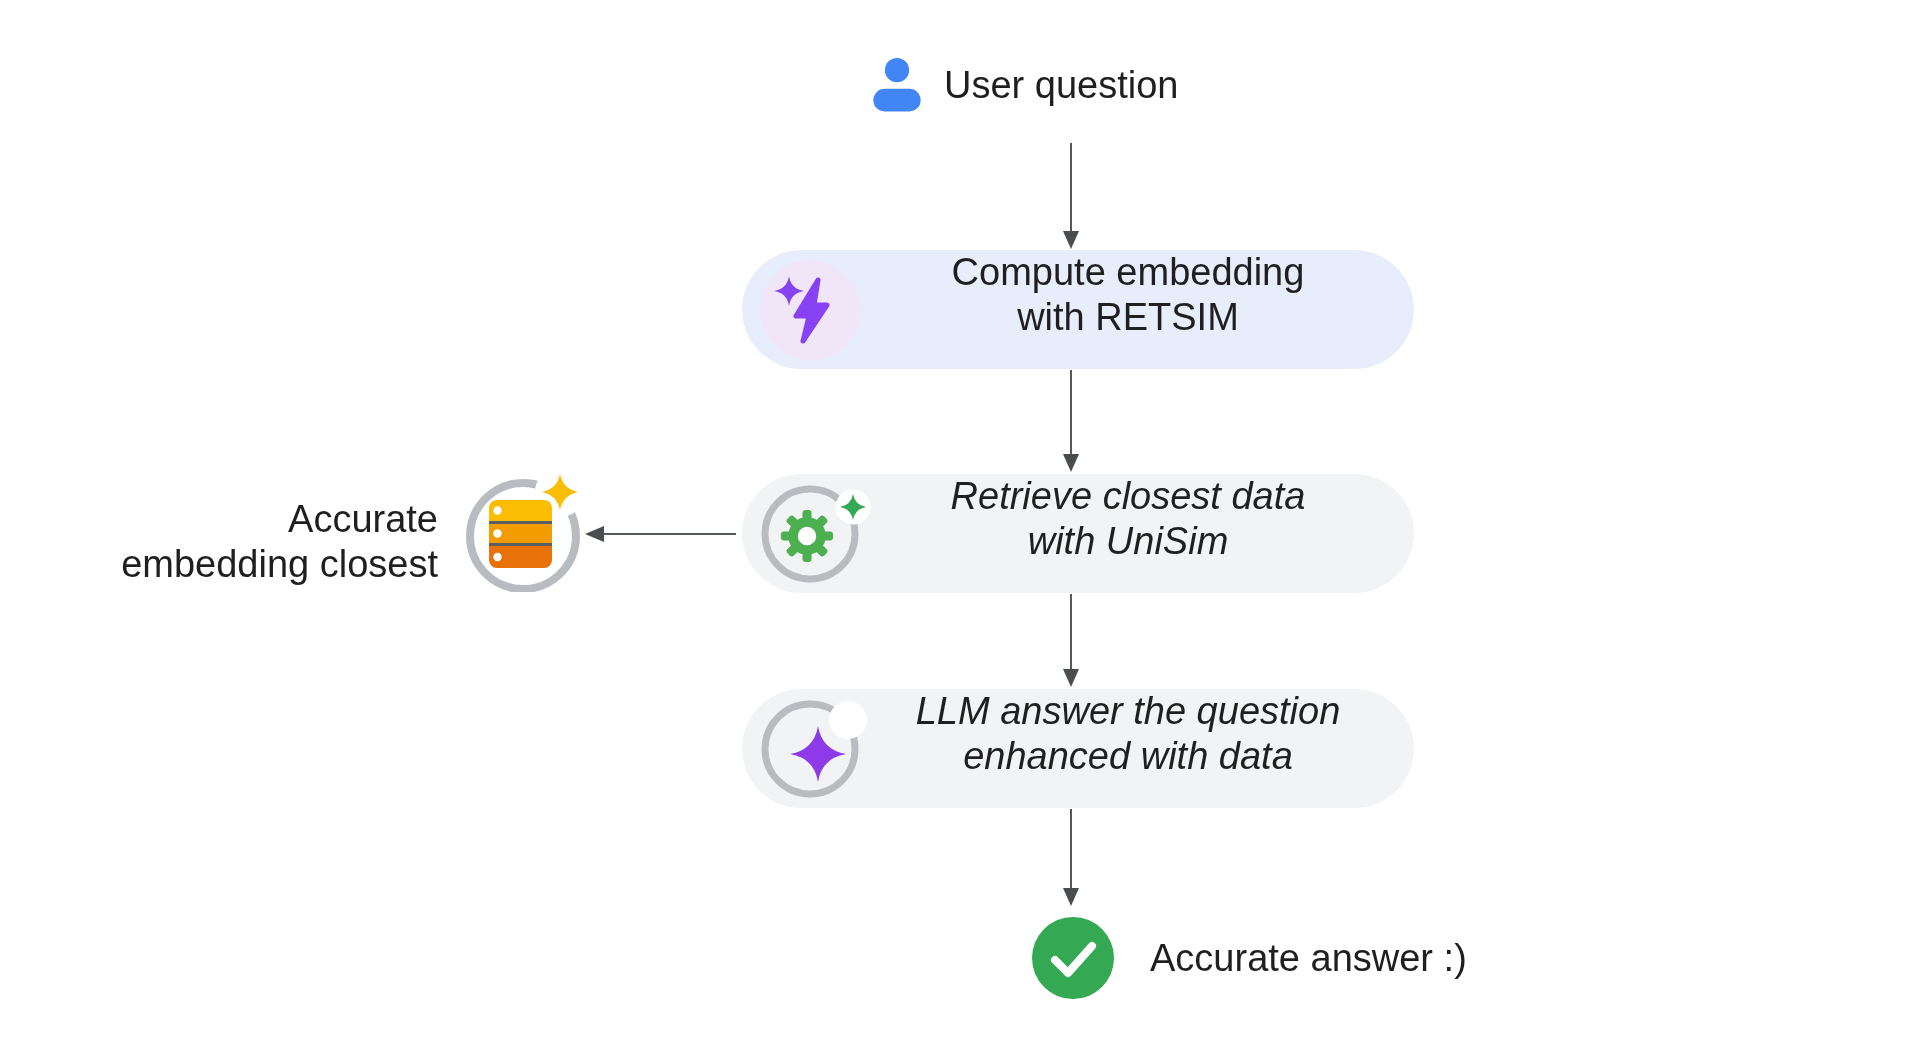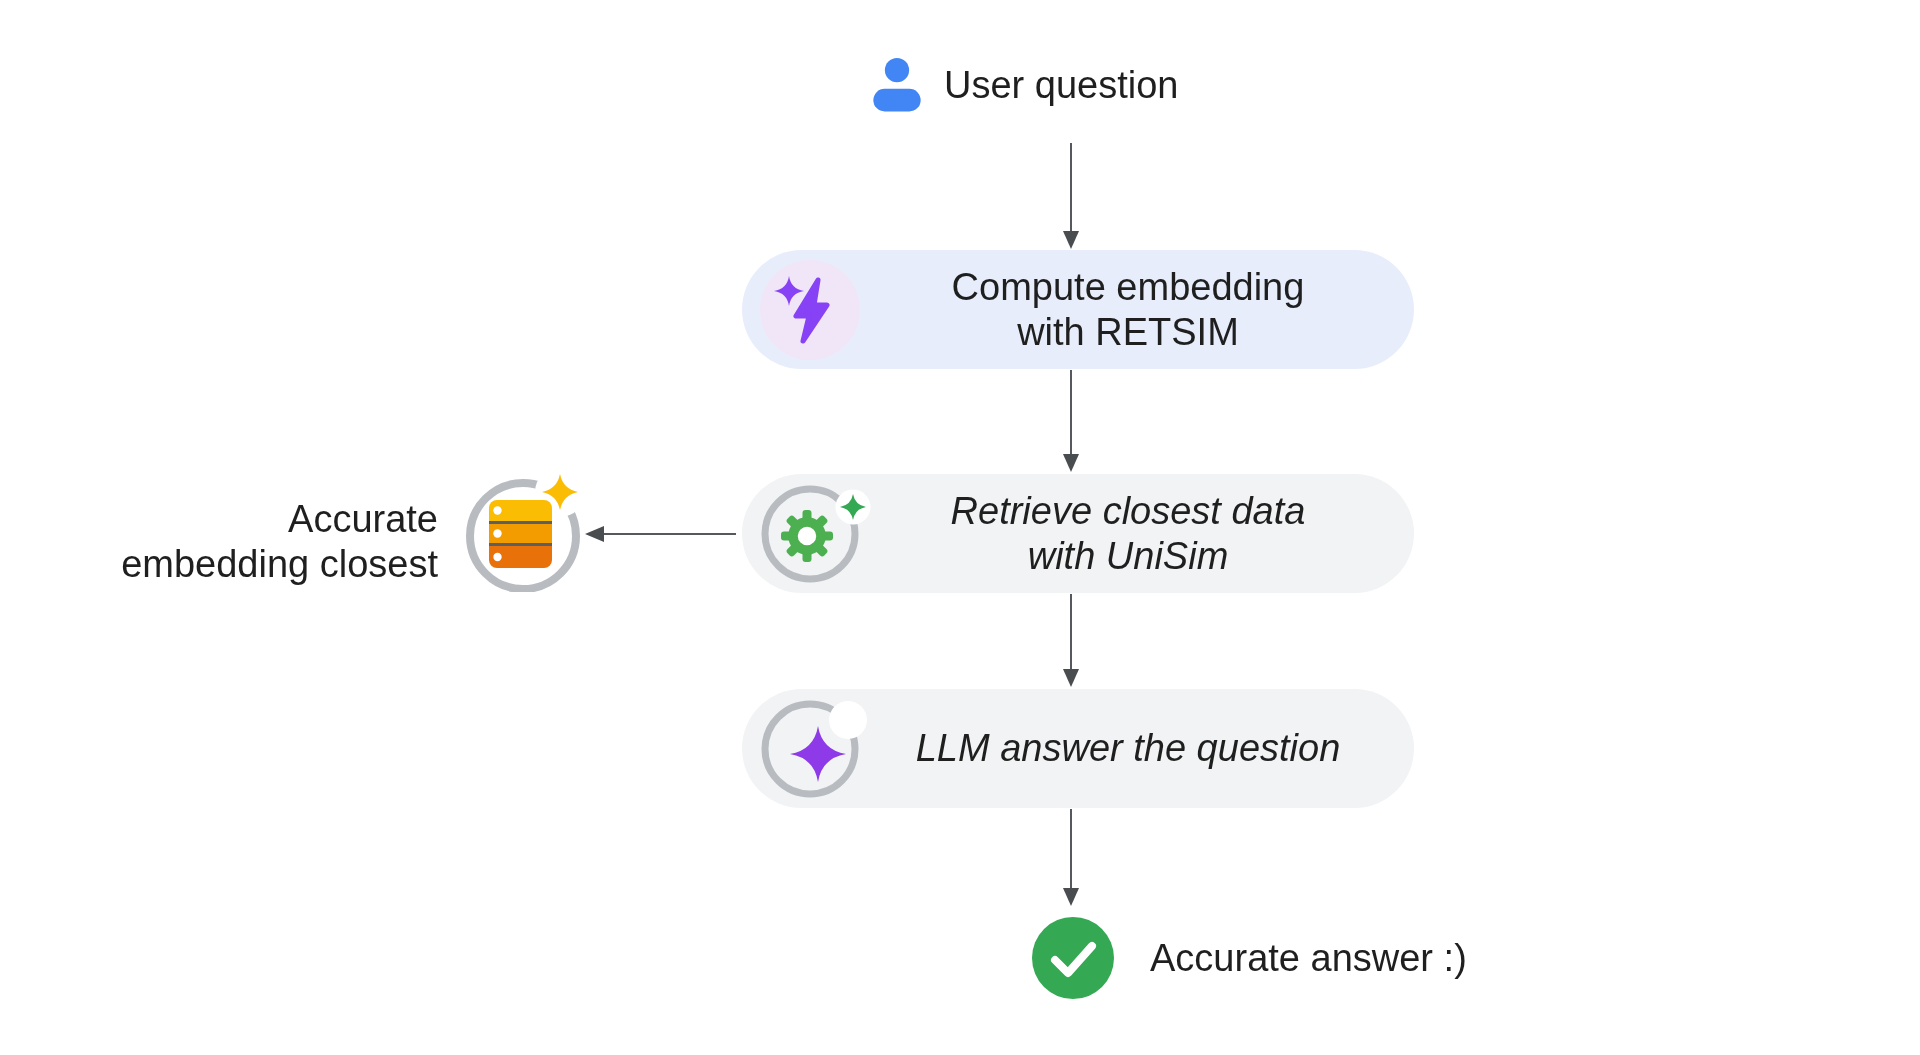--- a/index.html
+++ b/index.html
@@ -15,7 +15,7 @@
   .icon-circle{position:absolute;left:0;top:0;width:100px;height:100px;border-radius:50%;
                background:var(--c-icon-circle);}
   .pill-text{position:absolute;left:124px;right:24px;top:0;height:100%;
-             display:flex;flex-direction:column;justify-content:center;align-items:center;
+             display:flex;flex-direction:column;justify-content:flex-start;align-items:center;
              font-size:38px;line-height:45px;text-align:center;}
   
   .v-arrow{position:absolute;width:17px;}

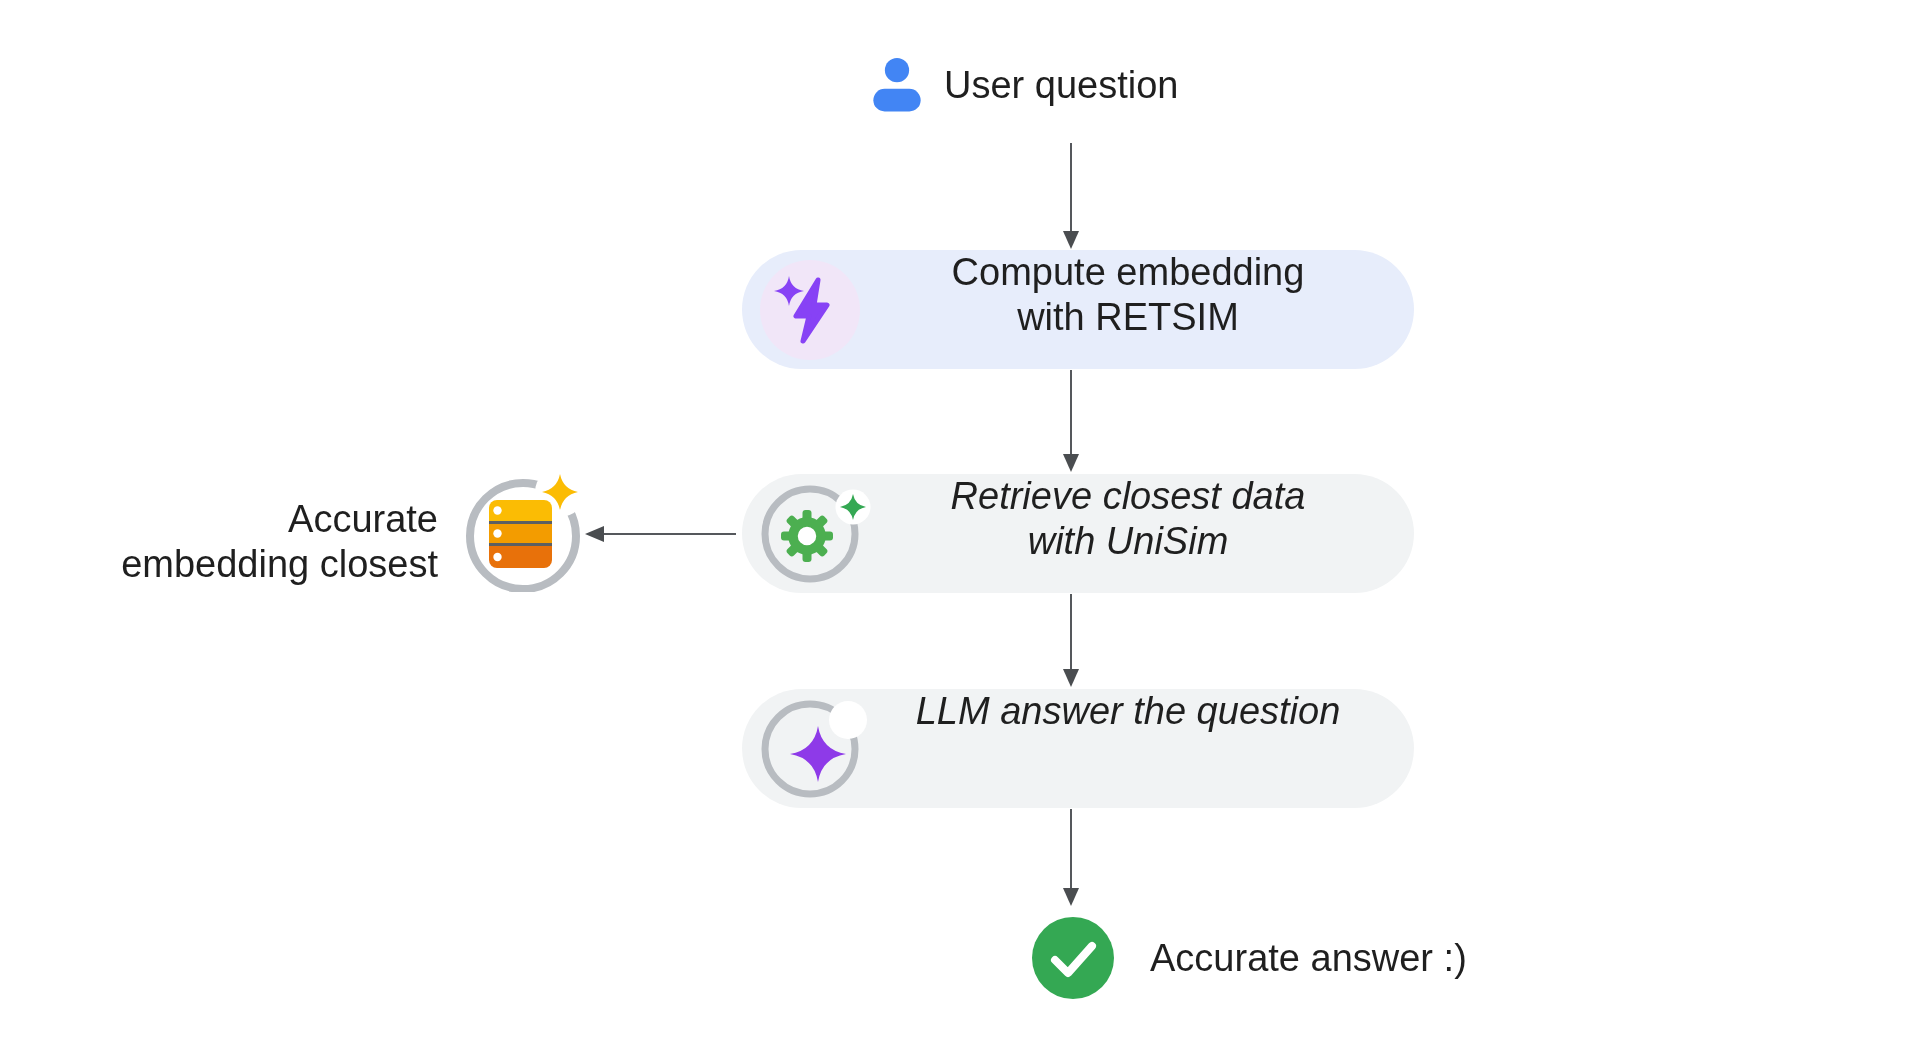--- a/index.html
+++ b/index.html
@@ -134,6 +134,7 @@
     </div>
     <div class="pill-text">
       <div>LLM answer the question</div>
+      <div>enhanced with data</div>
     </div>
   </div>
 

